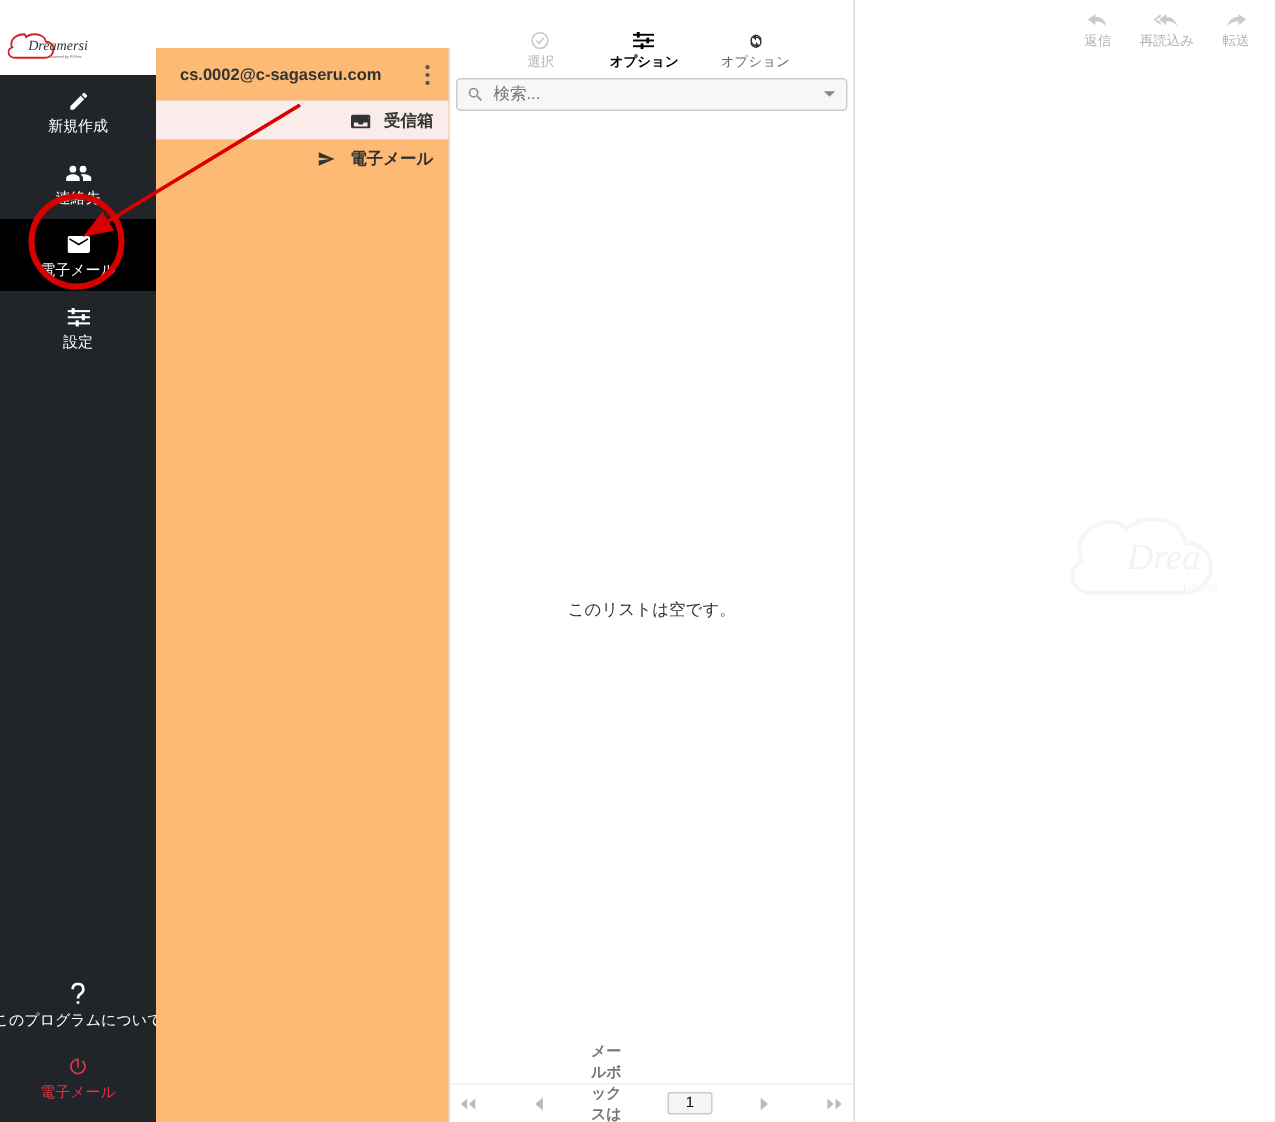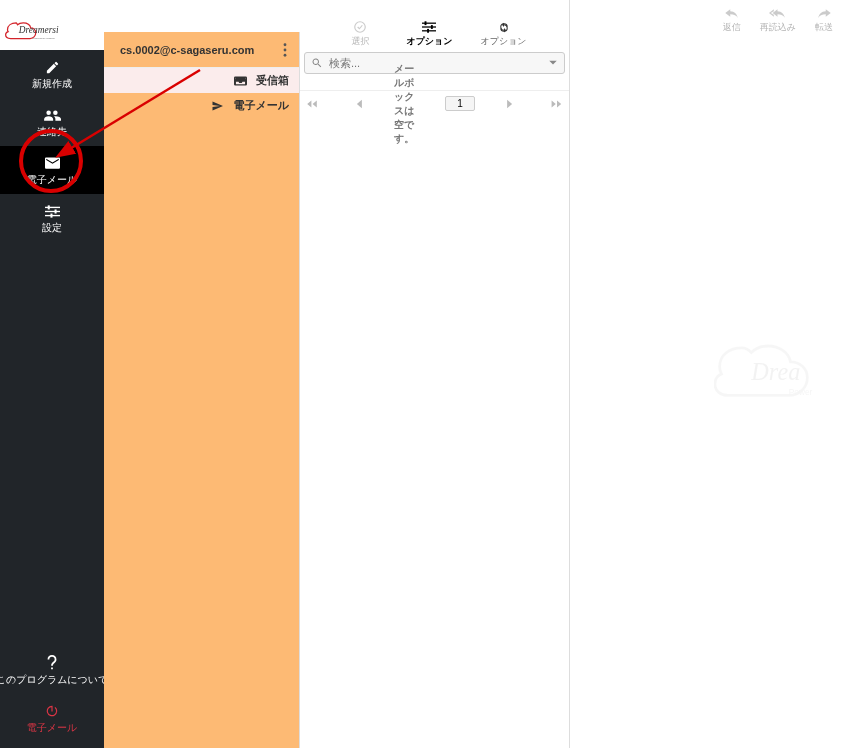--- a/index.html
+++ b/index.html
@@ -217,6 +217,9 @@
     </span>
   </div>
 
+  <div class="list-body">
+    <span class="empty-msg">このリストは空です。</span>
+  </div>
 
   <div class="list-footer">
     <span class="pager-btn">

